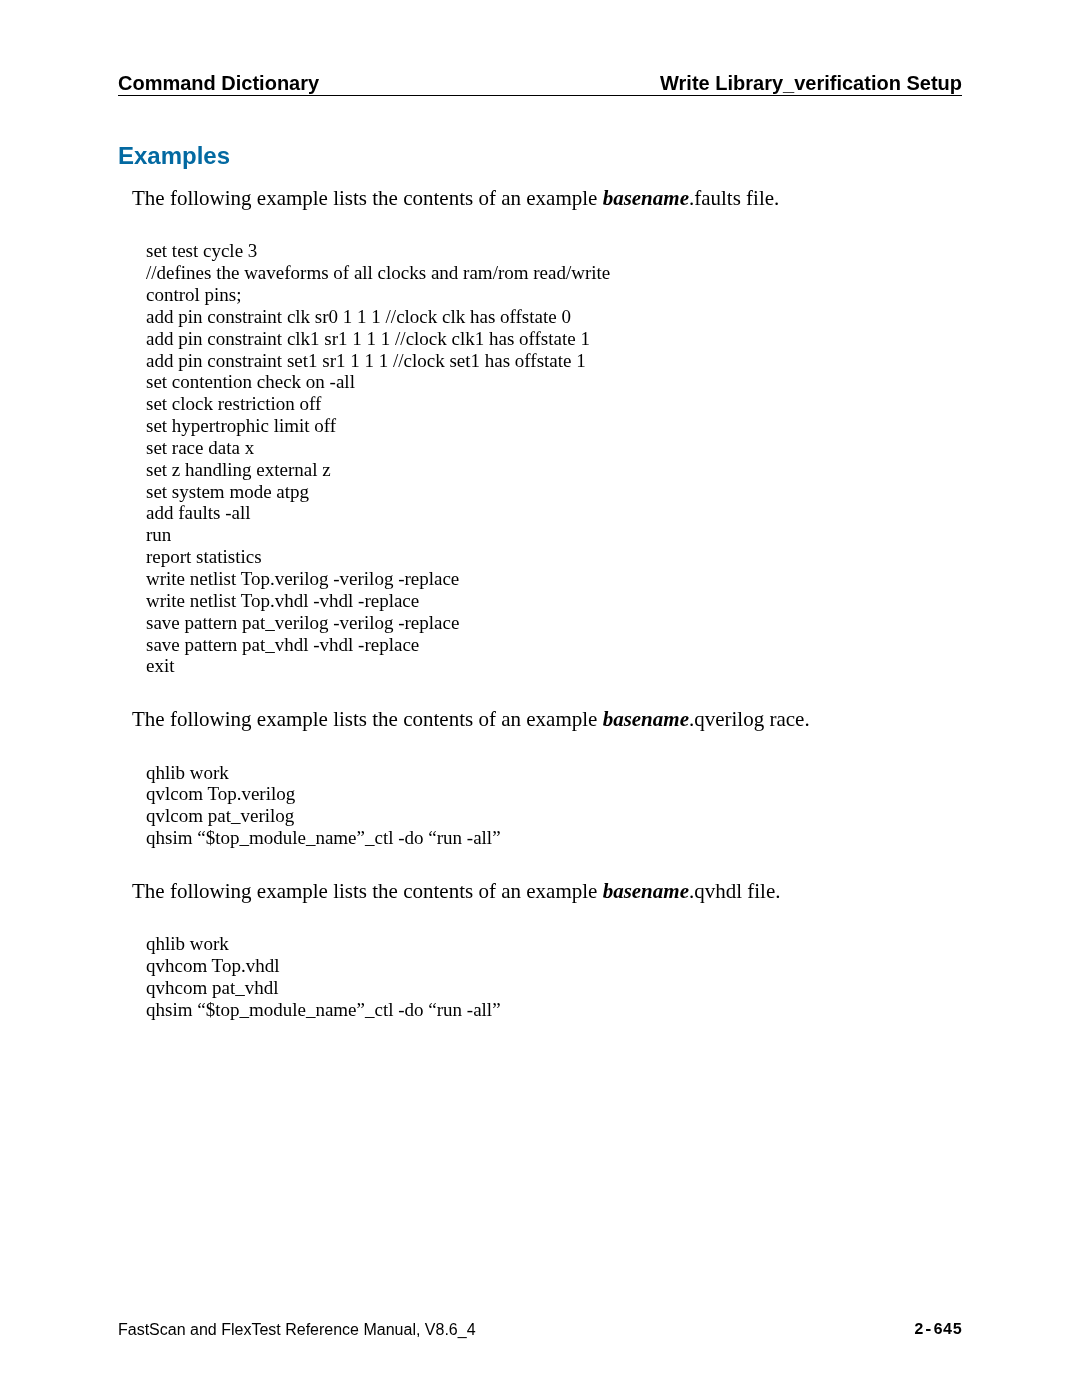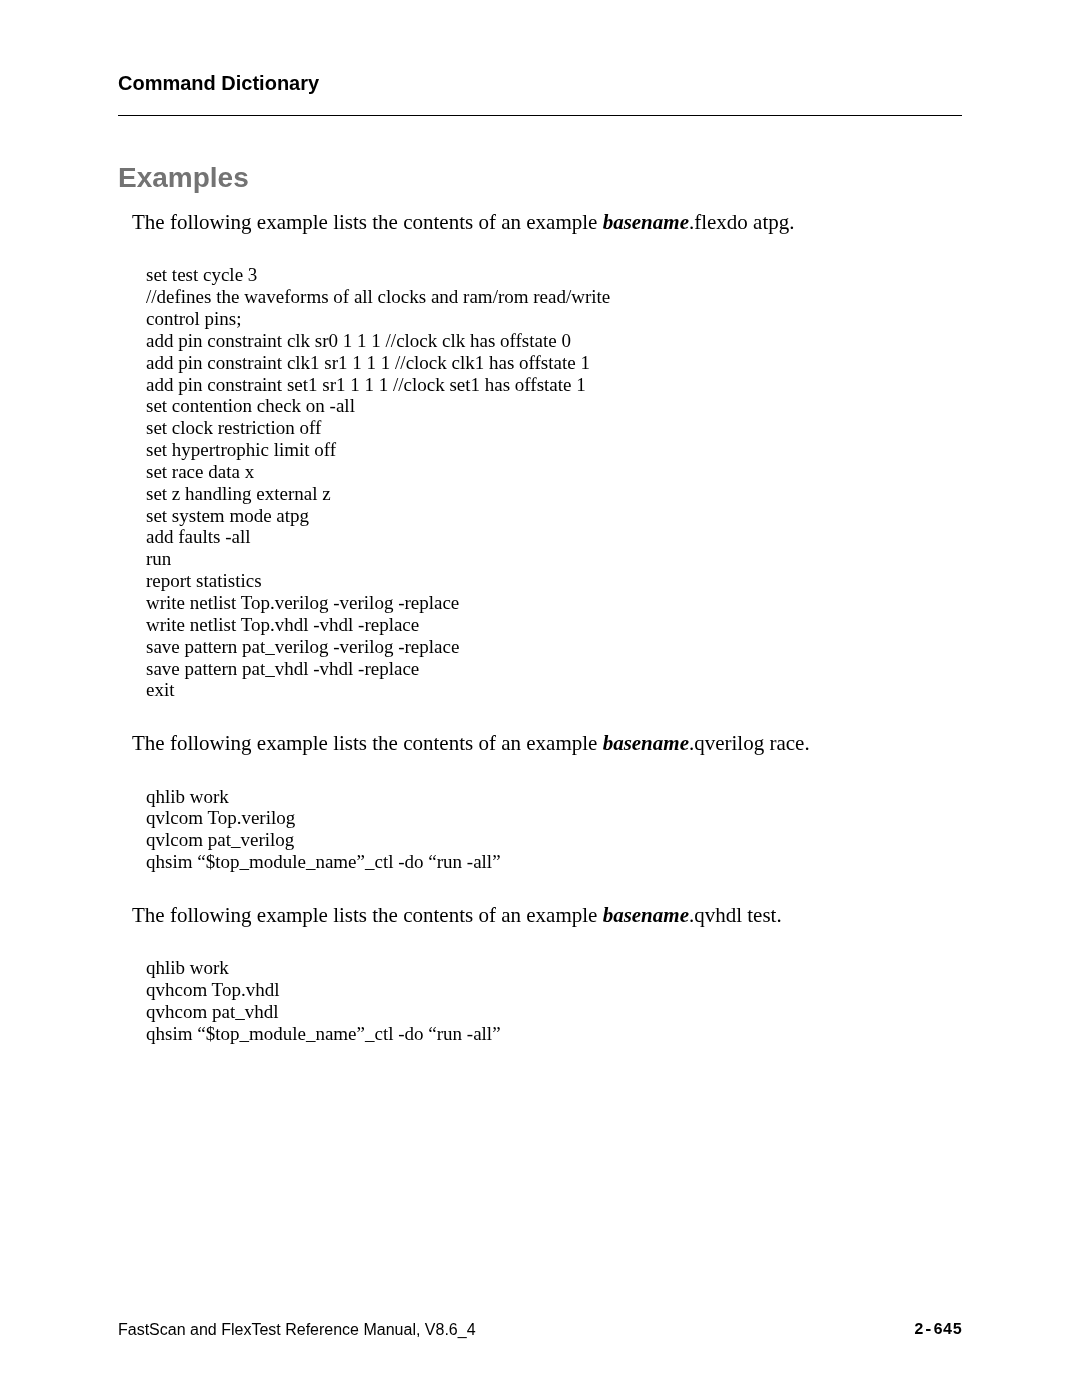--- a/index.html
+++ b/index.html
@@ -23,7 +23,7 @@
     font-family: Arial, Helvetica, sans-serif;
     font-weight: bold;
     font-size: 20px;
-    padding-bottom: 20px;
+    padding-bottom: 0;
     border-bottom: 1px solid #000;
     margin-bottom: 46px;
   }

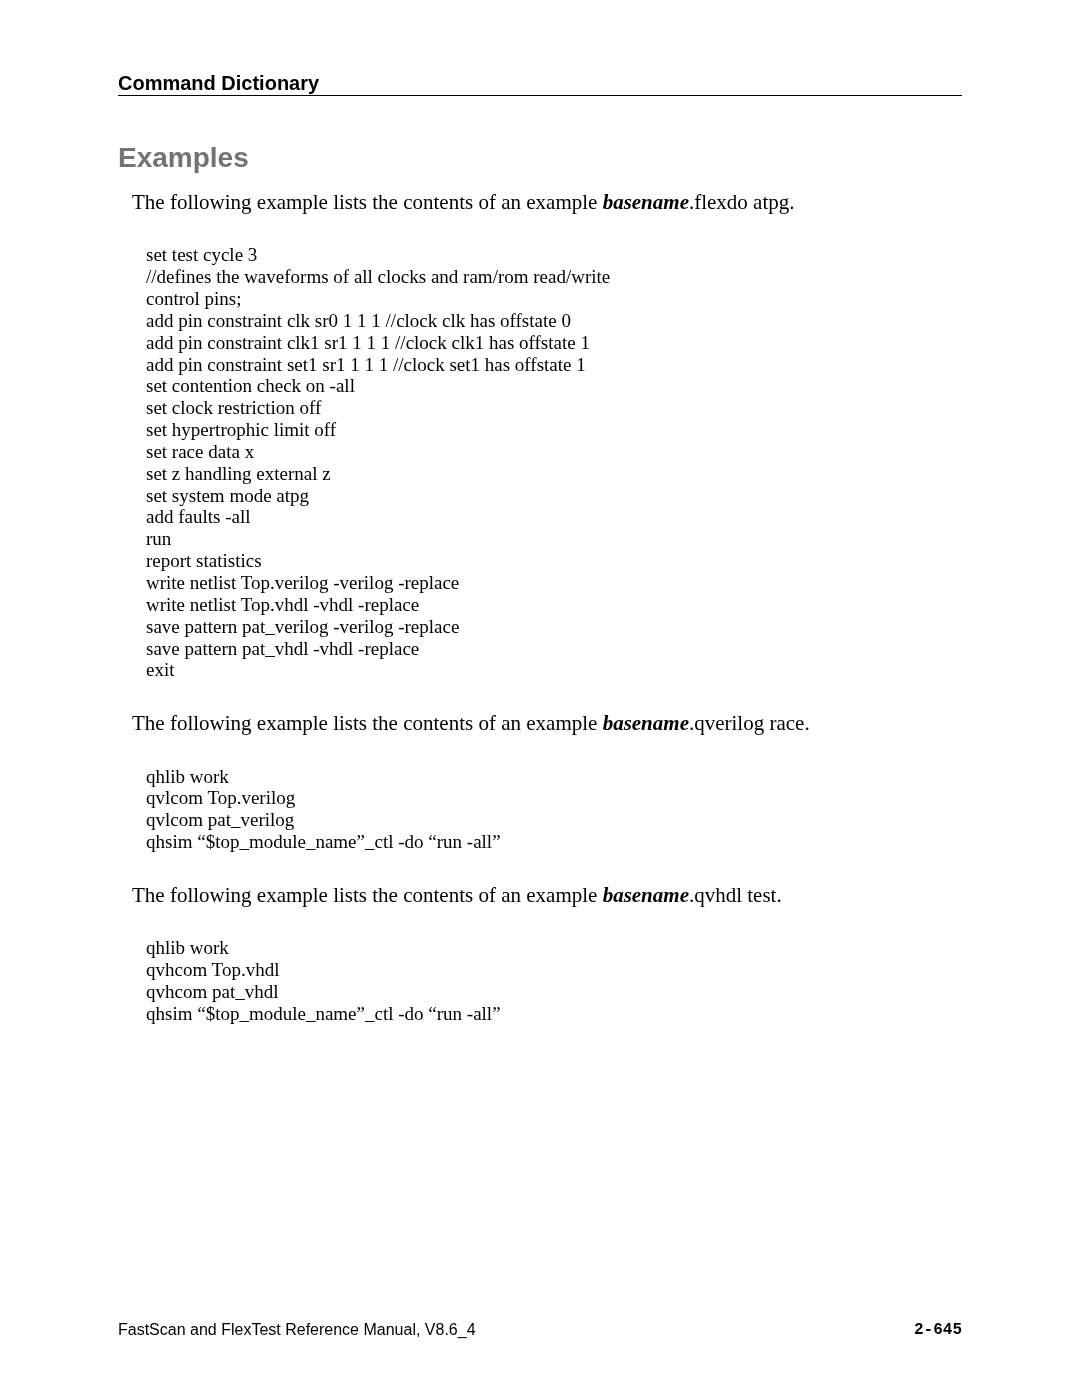--- a/index.html
+++ b/index.html
@@ -74,6 +74,7 @@
 
   <div class="header">
     <span>Command Dictionary</span>
+    <span>Write Library_verification Setup</span>
   </div>
 
   <h2 class="section-heading">Examples</h2>

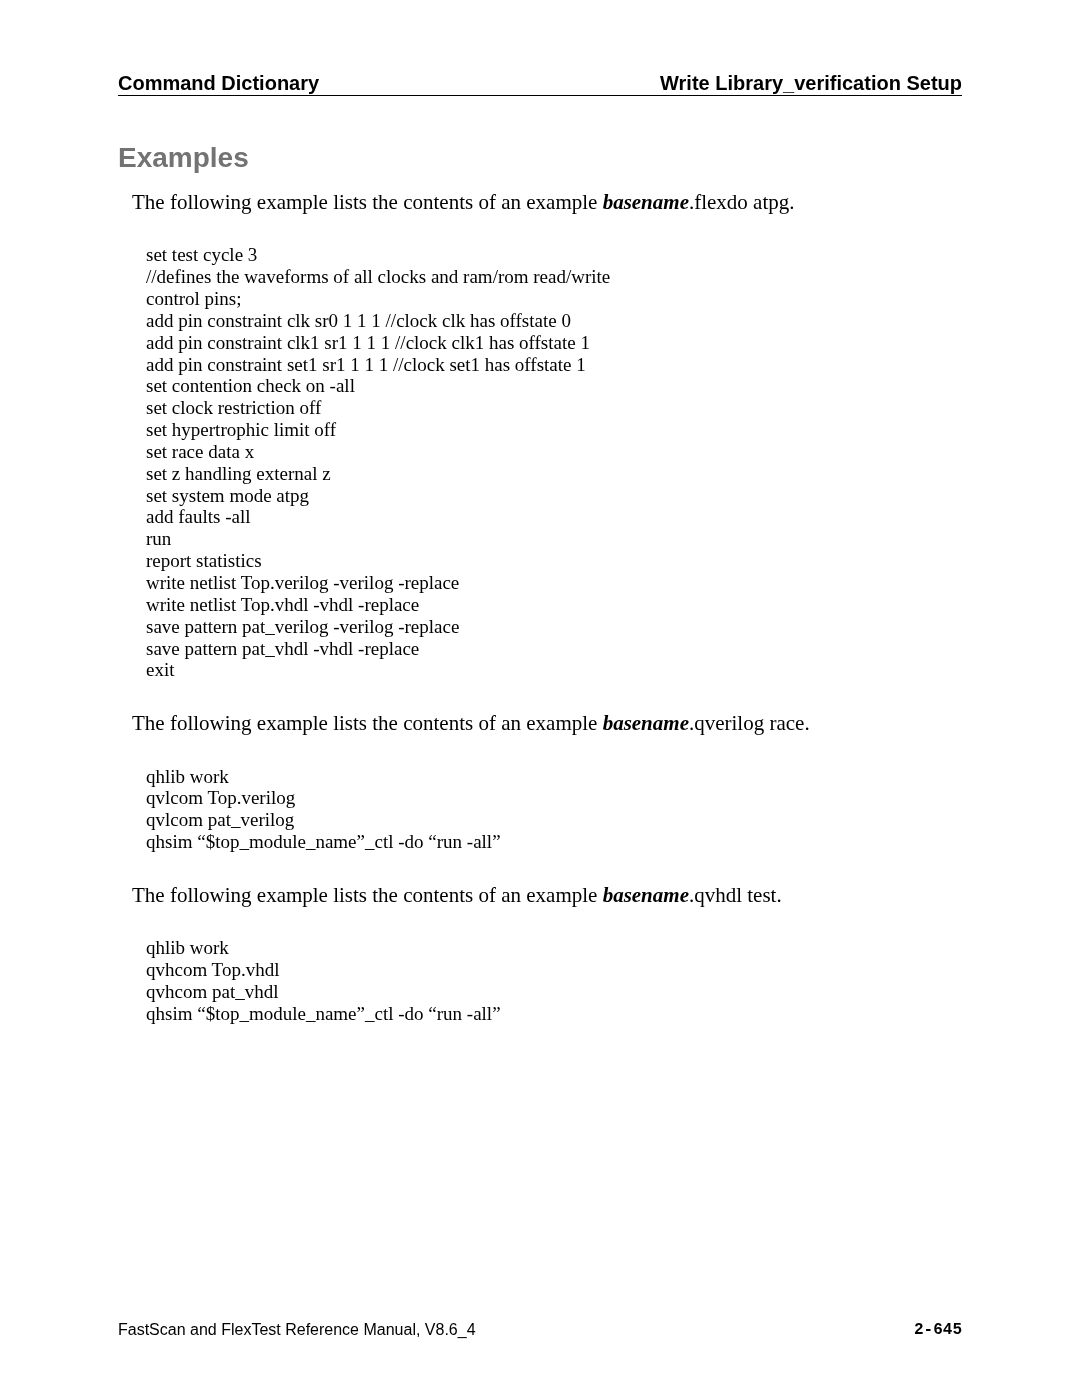--- a/index.html
+++ b/index.html
@@ -30,8 +30,8 @@
   .section-heading {
     font-family: Arial, Helvetica, sans-serif;
     font-weight: bold;
-    font-size: 28px;
-    color: #737373;
+    font-size: 24px;
+    color: #0369a1;
     margin: 0 0 14px 0;
   }
   .intro {

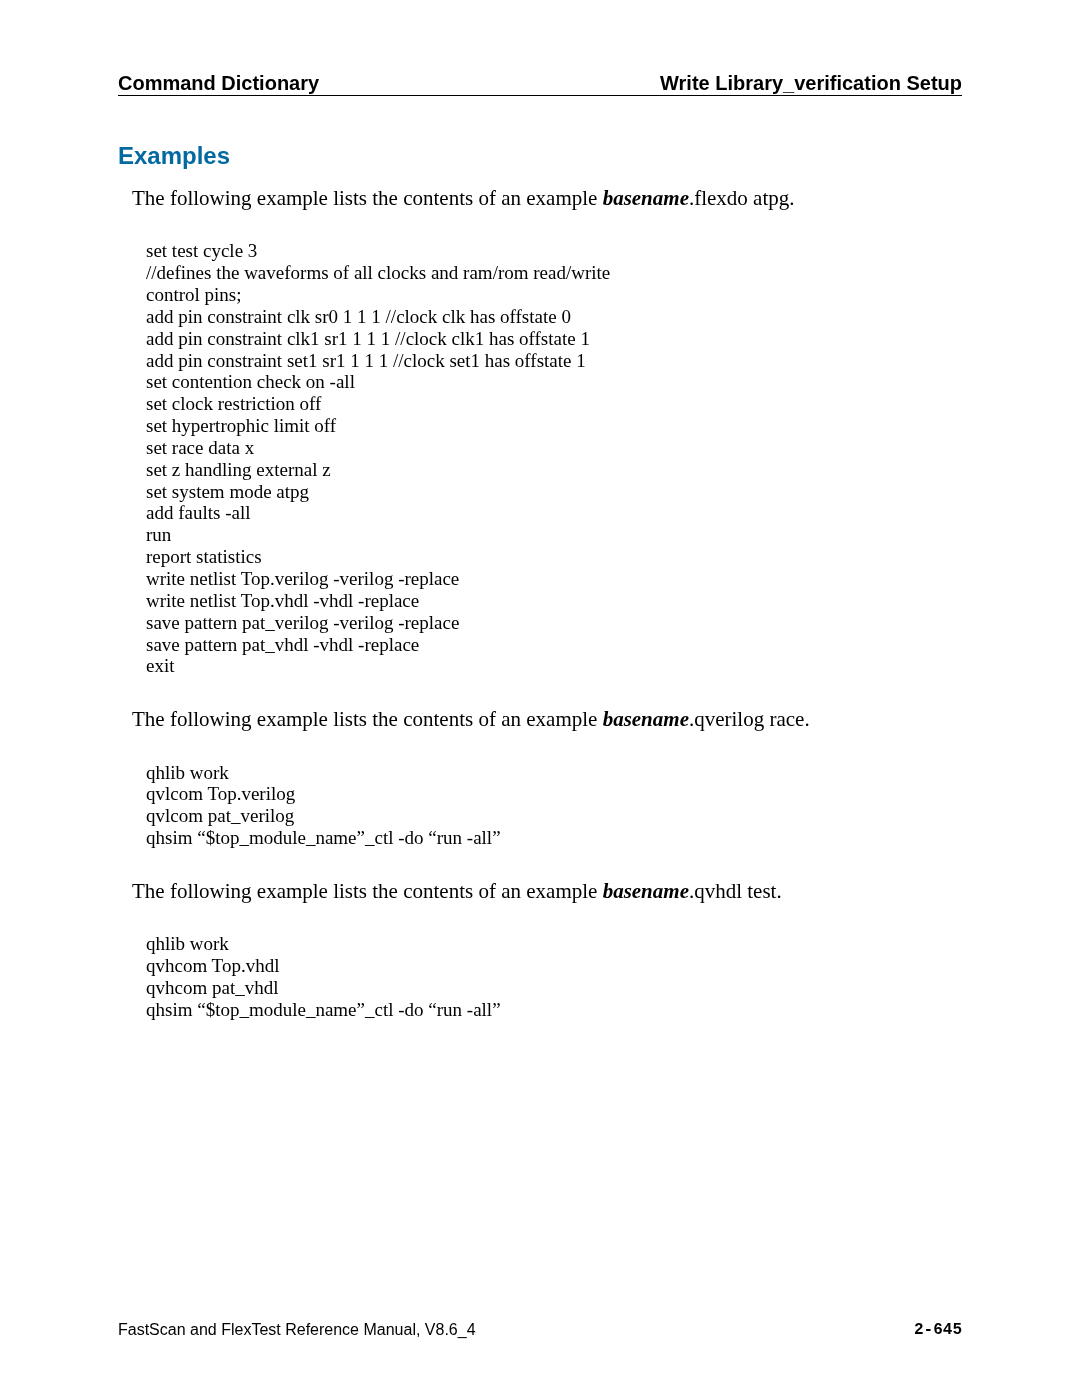--- a/index.html
+++ b/index.html
@@ -80,7 +80,7 @@
   <h2 class="section-heading">Examples</h2>
 
   <p class="intro">
-    <span>The following example lists the contents of an example </span><span class="basename">basename</span><span>.flexdo atpg.</span>
+    <span>The following example lists the contents of an example </span><span class="basename">basename</span><span>.faults file.</span>
   </p>
   <div class="codeblock">set test cycle 3
 //defines the waveforms of all clocks and ram/rom read/write

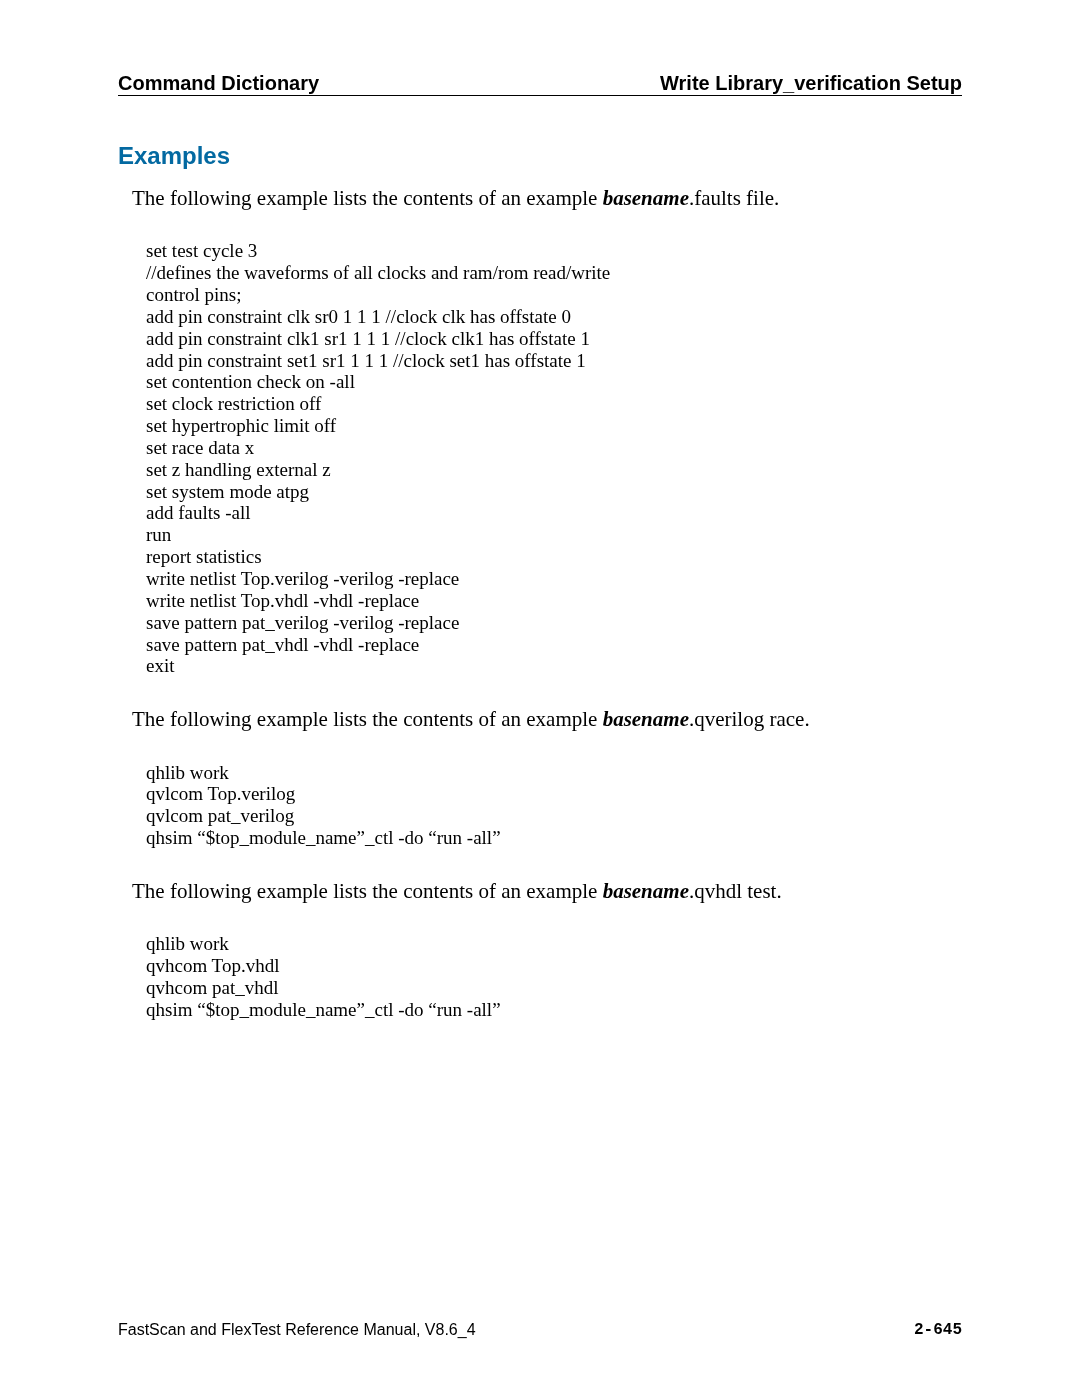--- a/index.html
+++ b/index.html
@@ -112,7 +112,7 @@
 qhsim “$top_module_name”_ctl -do “run -all”</div>
 
   <p class="intro">
-    <span>The following example lists the contents of an example </span><span class="basename">basename</span><span>.qvhdl test.</span>
+    <span>The following example lists the contents of an example </span><span class="basename">basename</span><span>.qvhdl file.</span>
   </p>
   <div class="codeblock">qhlib work
 qvhcom Top.vhdl

